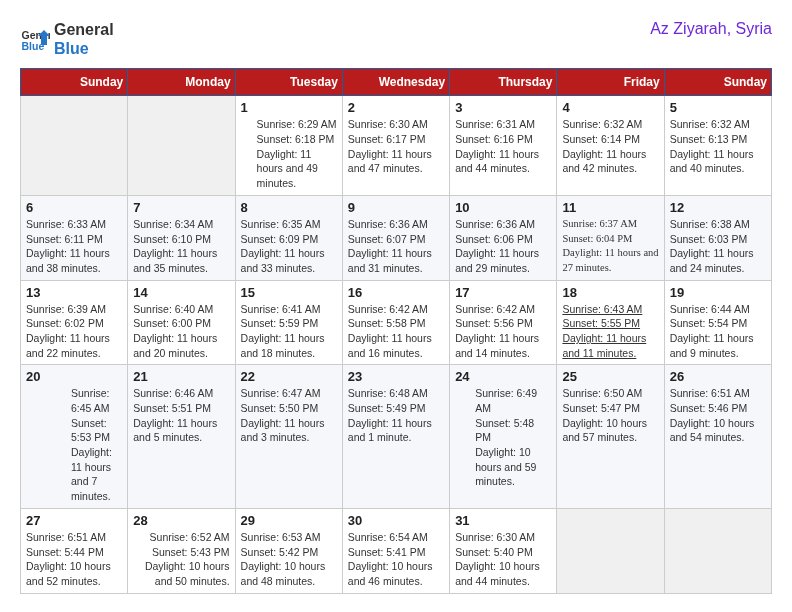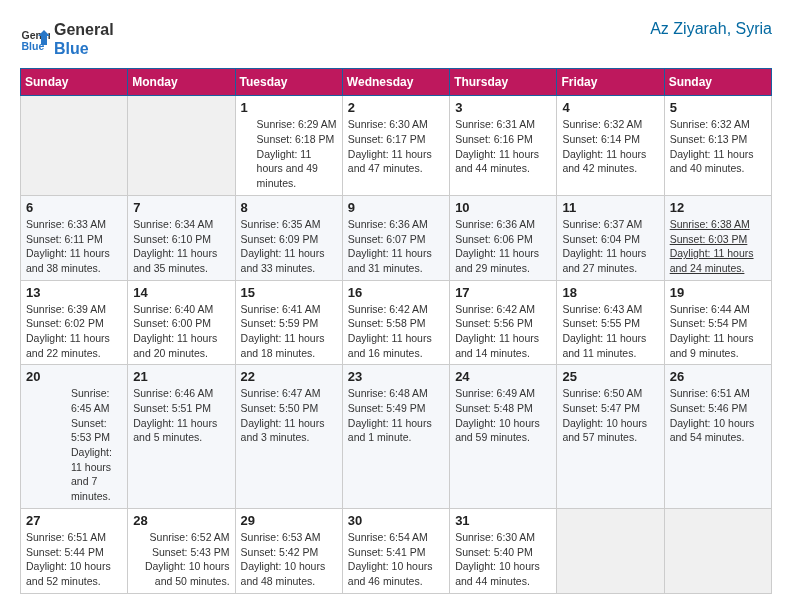--- a/index.html
+++ b/index.html
@@ -35,7 +35,7 @@
     }
     .location {
       font-size: 16px;
-      color: #0369a1;
+      color: #6d28d9;
     }
     .calendar {
       width: 100%;

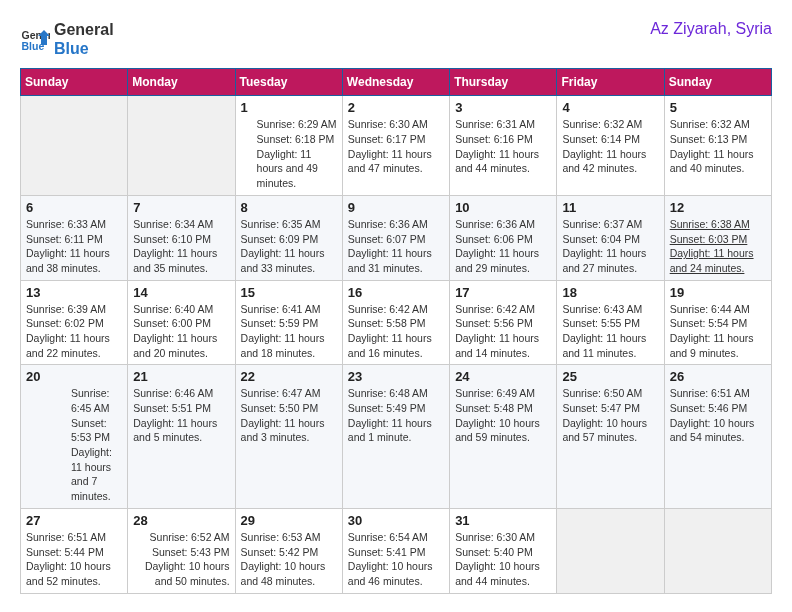--- a/index.html
+++ b/index.html
@@ -43,10 +43,10 @@
       font-size: 11px;
     }
     .calendar th {
-      background: #be185d;
+      background: #b91c1c;
       color: #fff;
       padding: 6px 4px;
-      text-align: left;
+      text-align: right;
       font-size: 12px;
       font-weight: bold;
       border: 1px solid #1a5fa0;

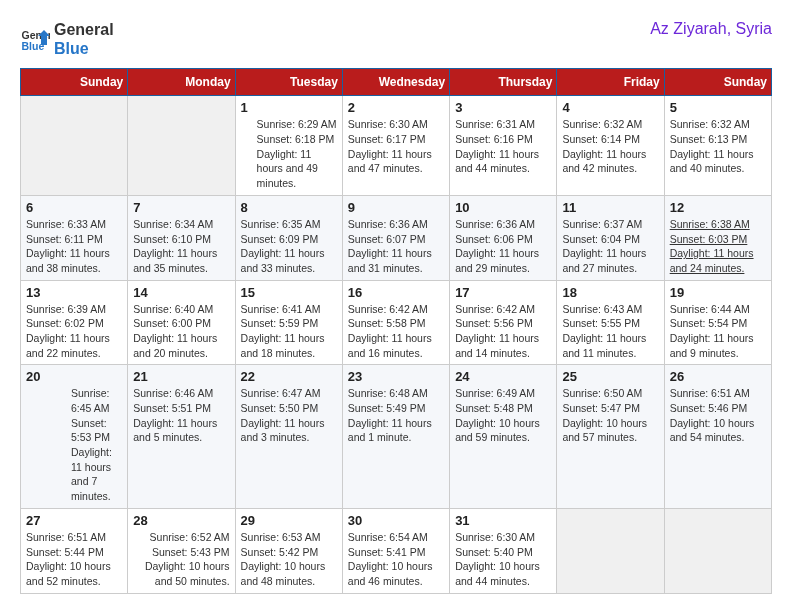--- a/index.html
+++ b/index.html
@@ -178,7 +178,7 @@
         </td>
         <td>
           <span class="day-num">11</span>
-          <div class="cell-info" style="white-space: pre-line;">Sunrise: 6:37 AM
+          <div class="cell-info" style="white-space: pre-line; font-family: Liberation Serif, serif;">Sunrise: 6:37 AM
 Sunset: 6:04 PM
 Daylight: 11 hours and 27 minutes.</div>
         </td>

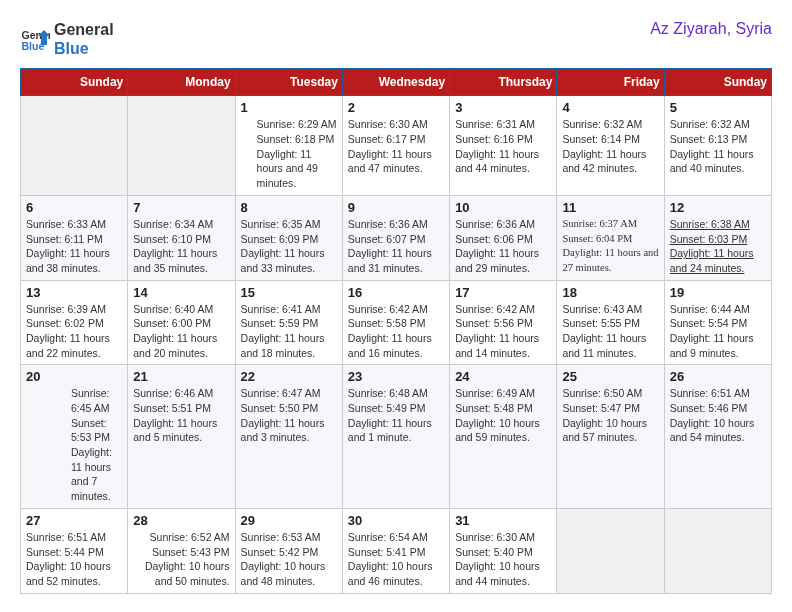--- a/index.html
+++ b/index.html
@@ -184,7 +184,7 @@
         </td>
         <td>
           <span class="day-num">12</span>
-          <div class="cell-info" style="white-space: pre-line; text-decoration: underline;">Sunrise: 6:38 AM
+          <div class="cell-info" style="white-space: pre-line;">Sunrise: 6:38 AM
 Sunset: 6:03 PM
 Daylight: 11 hours and 24 minutes.</div>
         </td>

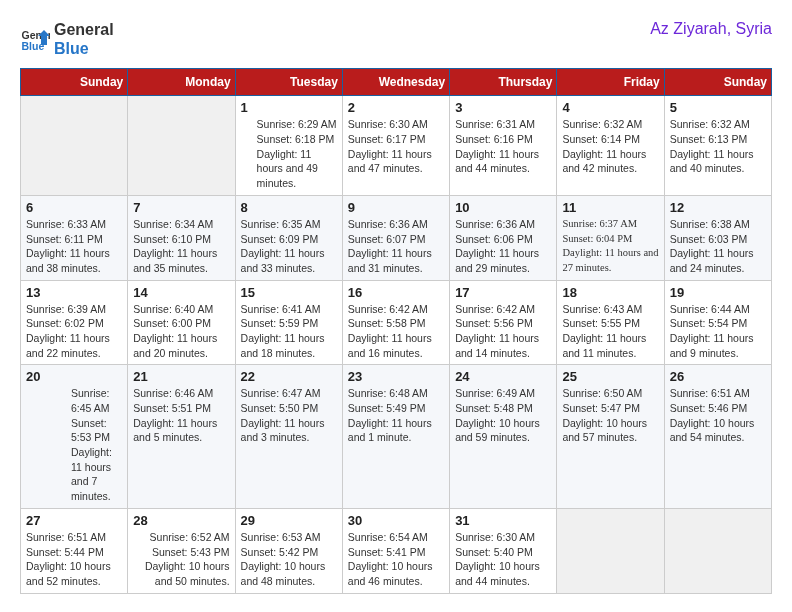--- a/index.html
+++ b/index.html
@@ -222,7 +222,7 @@
         </td>
         <td>
           <span class="day-num">18</span>
-          <div class="cell-info" style="white-space: pre-line;">Sunrise: 6:43 AM
+          <div class="cell-info" style="white-space: pre-line; text-decoration: underline;">Sunrise: 6:43 AM
 Sunset: 5:55 PM
 Daylight: 11 hours and 11 minutes.</div>
         </td>

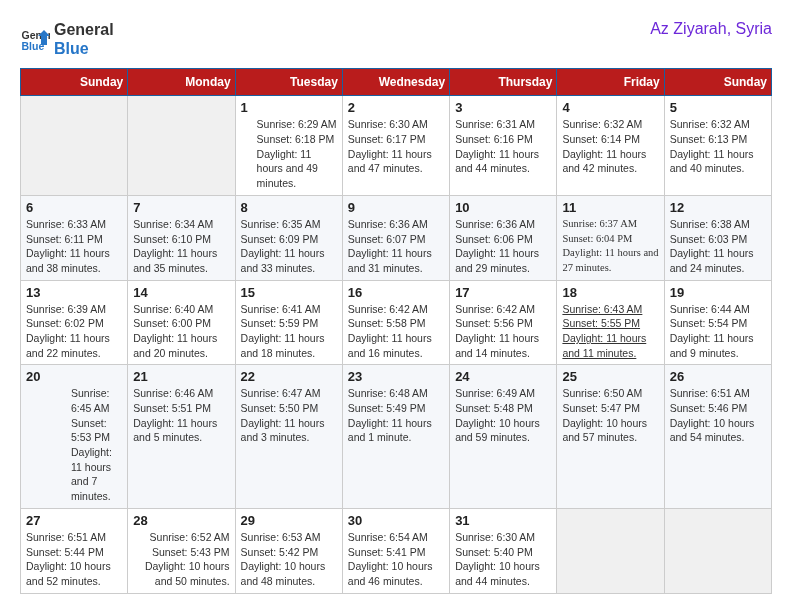--- a/index.html
+++ b/index.html
@@ -260,7 +260,7 @@
         </td>
         <td>
           <span class="day-num">24</span>
-          <div class="cell-info" style="white-space: pre-line;">Sunrise: 6:49 AM
+          <div class="cell-info" style="white-space: pre-line; margin-left: 20px;">Sunrise: 6:49 AM
 Sunset: 5:48 PM
 Daylight: 10 hours and 59 minutes.</div>
         </td>

